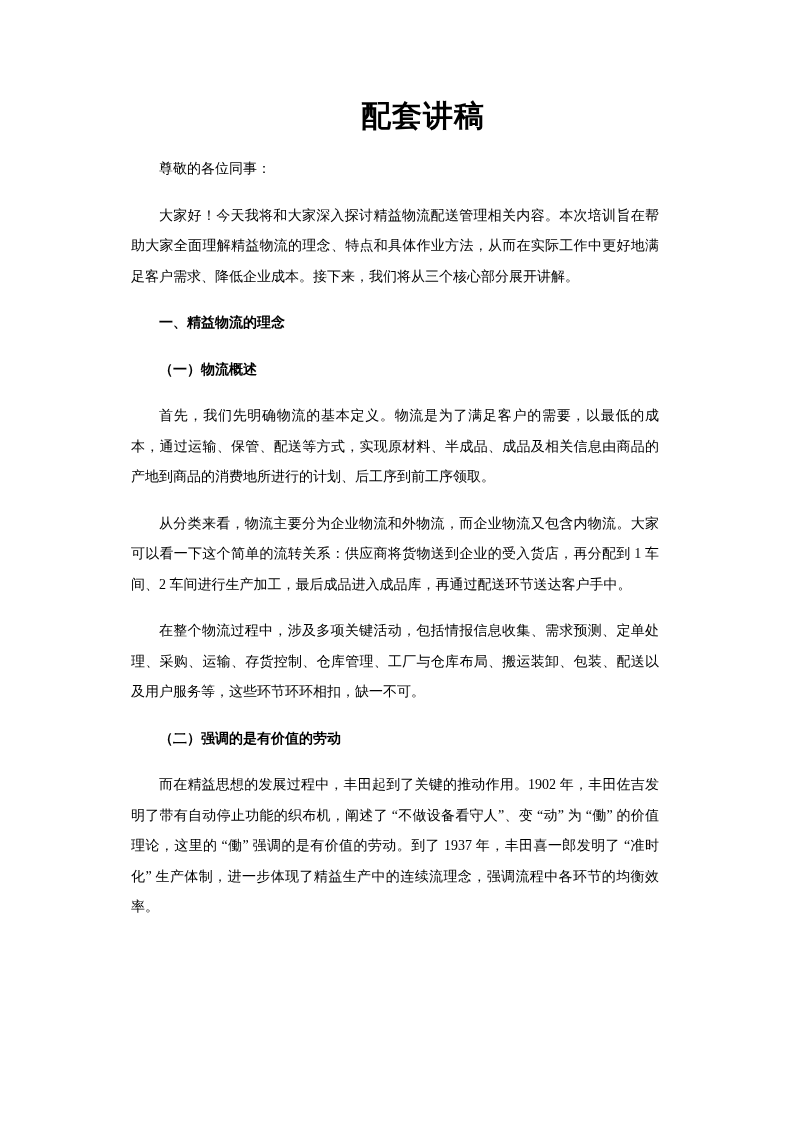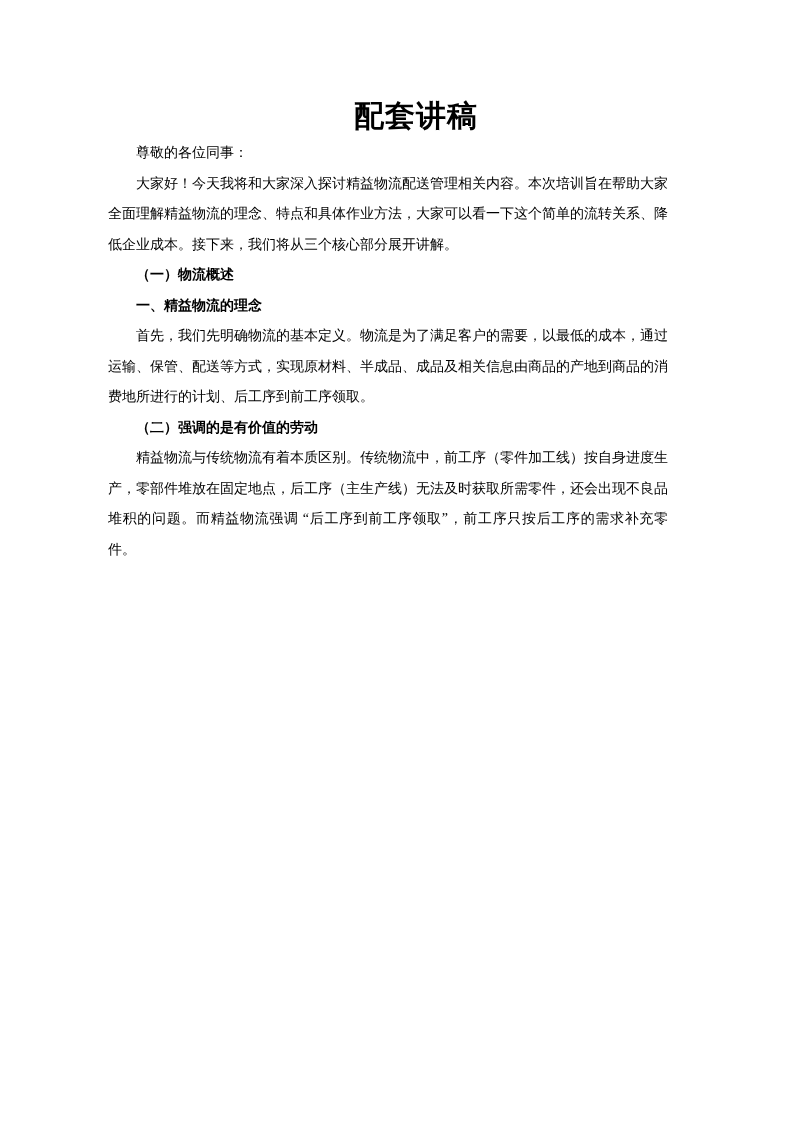--- a/index.html
+++ b/index.html
@@ -19,7 +19,7 @@
   }
   .content {
     position: absolute;
-    left: 108px;
+    left: 115px;
     top: 94px;
     width: 560px;
   }

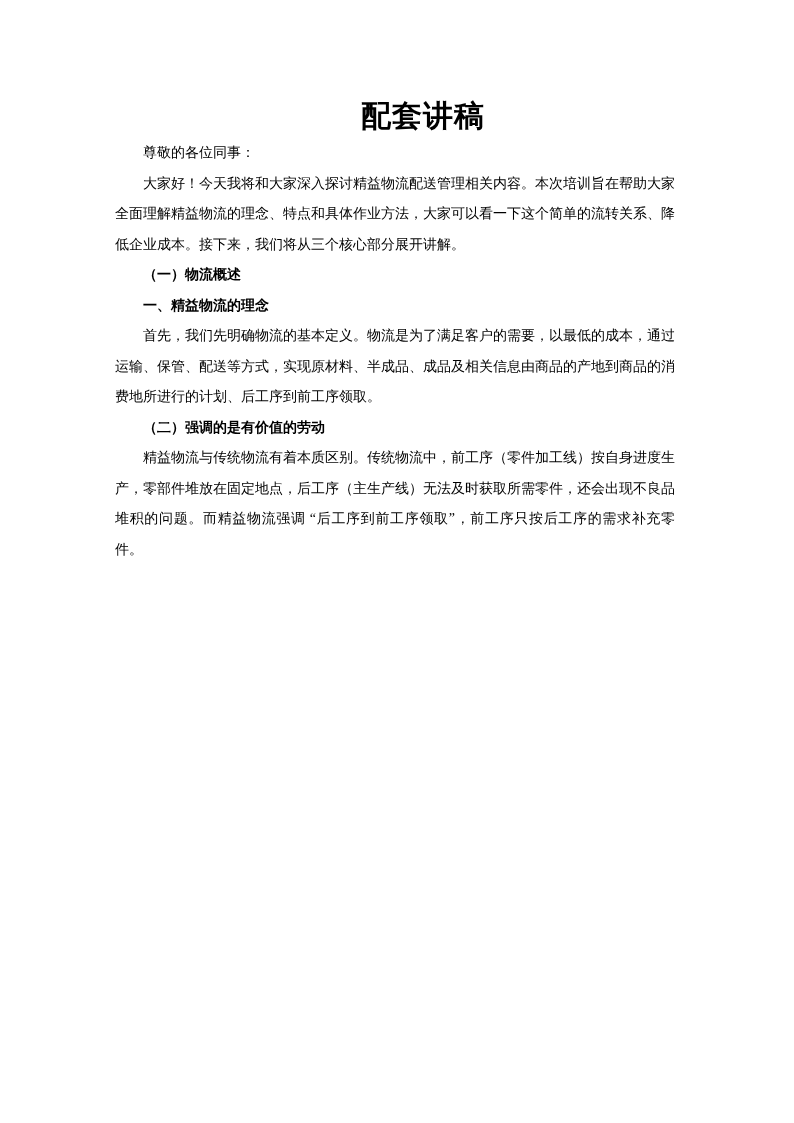--- a/index.html
+++ b/index.html
@@ -34,7 +34,7 @@
     letter-spacing: 1px;
   }
   .para {
-    margin: 0;
+    margin: 16px;
     font-size: 14px;
     line-height: 30.5px;
     text-indent: 2em;

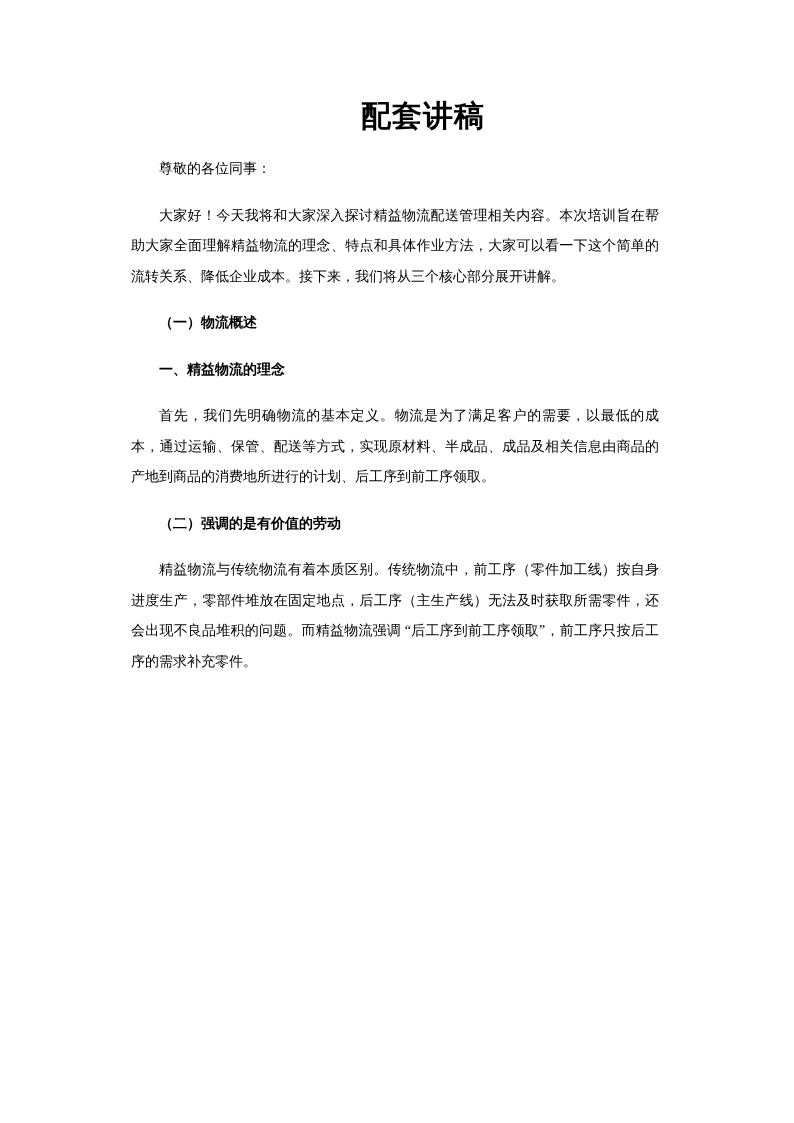--- a/index.html
+++ b/index.html
@@ -54,7 +54,7 @@
 
     <p class="para">尊敬的各位同事：</p>
 
-    <p class="para">大家好！今天我将和大家深入探讨精益物流配送管理相关内容。本次培训旨在帮助大家全面理解精益物流的理念、特点和具体作业方法，大家可以看一下这个简单的流转关系、降低企业成本。接下来，我们将从三个核心部分展开讲解。</p>
+    <p class="para">大家好！今天我将和大家深入探讨精益物流配送管理相关内容。本次培训旨在帮助大家全面理解精益物流的理念、特点和具体作业方法，从而在实际工作中更好地满足客户需求、降低企业成本。接下来，我们将从三个核心部分展开讲解。</p>
 
     <p class="para heading">（一）物流概述</p>
 

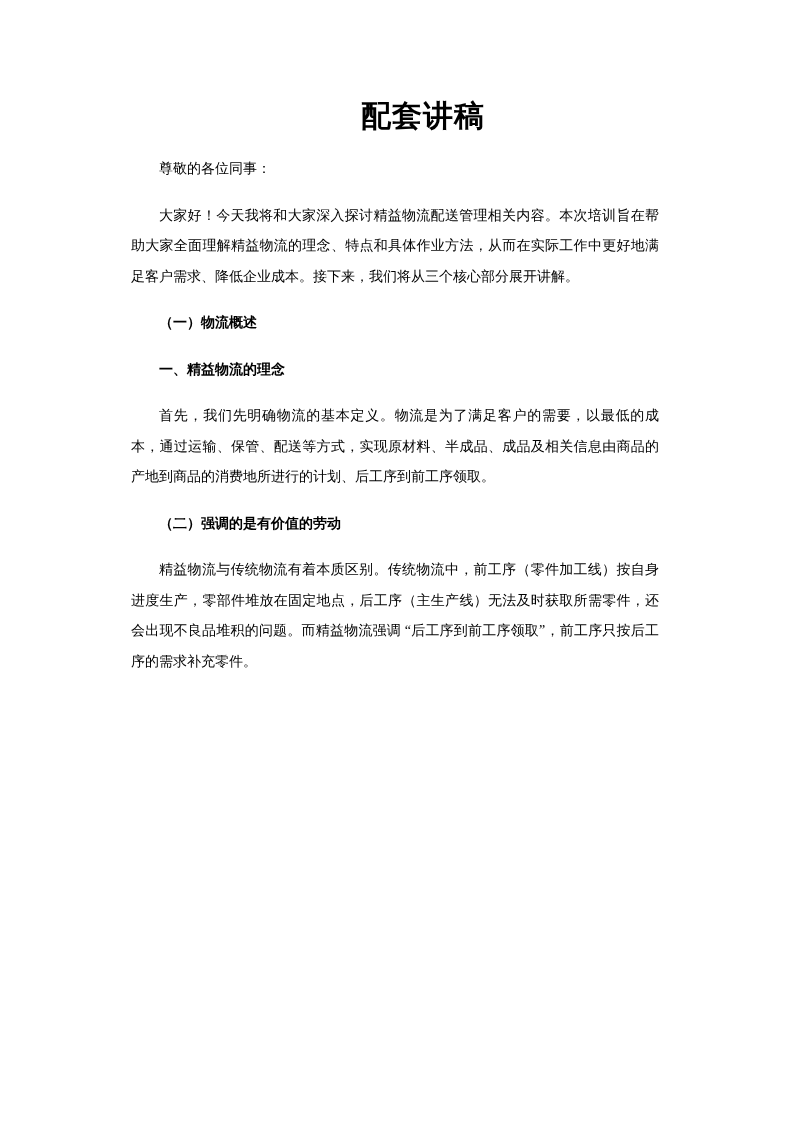--- a/index.html
+++ b/index.html
@@ -56,9 +56,9 @@
 
     <p class="para">大家好！今天我将和大家深入探讨精益物流配送管理相关内容。本次培训旨在帮助大家全面理解精益物流的理念、特点和具体作业方法，从而在实际工作中更好地满足客户需求、降低企业成本。接下来，我们将从三个核心部分展开讲解。</p>
 
+    <p class="para heading">一、精益物流的理念</p>
+
     <p class="para heading">（一）物流概述</p>
-
-    <p class="para heading">一、精益物流的理念</p>
 
     <p class="para">首先，我们先明确物流的基本定义。物流是为了满足客户的需要，以最低的成本，通过运输、保管、配送等方式，实现原材料、半成品、成品及相关信息由商品的产地到商品的消费地所进行的计划、后工序到前工序领取。</p>
 

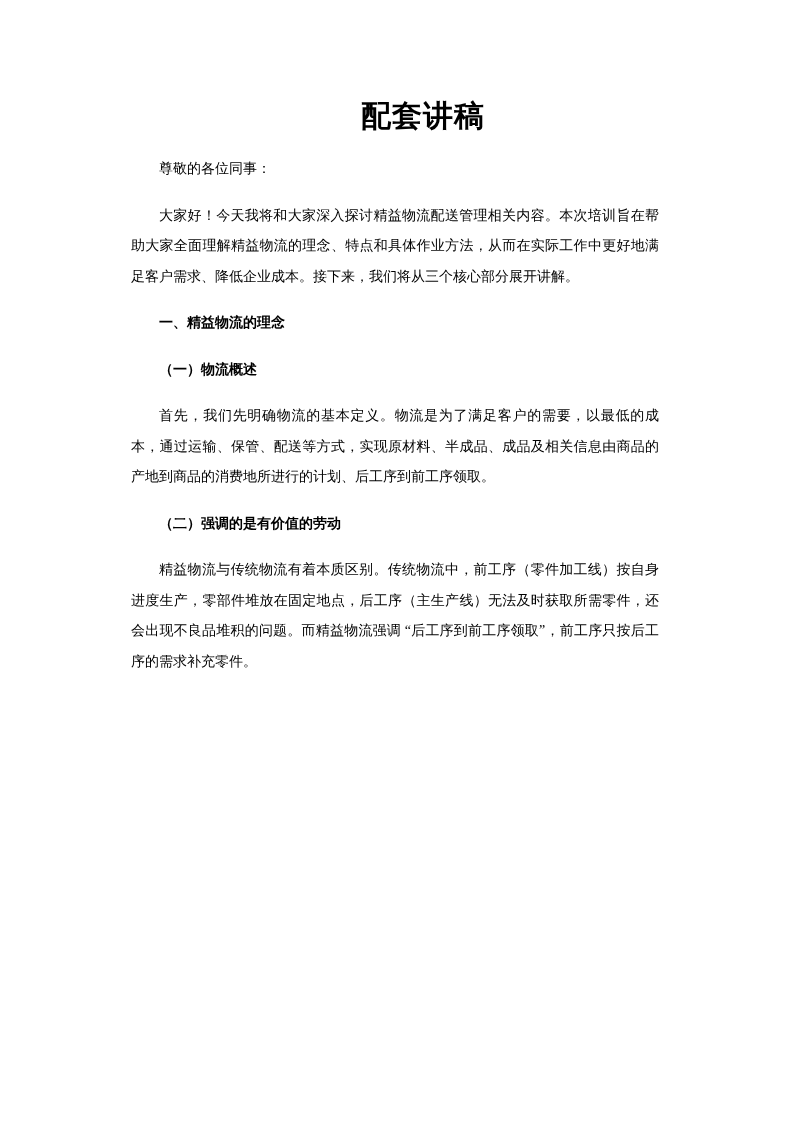--- a/index.html
+++ b/index.html
@@ -62,6 +62,7 @@
 
     <p class="para">首先，我们先明确物流的基本定义。物流是为了满足客户的需要，以最低的成本，通过运输、保管、配送等方式，实现原材料、半成品、成品及相关信息由商品的产地到商品的消费地所进行的计划、后工序到前工序领取。</p>
 
+    <p class="para">从分类来看，物流主要分为企业物流和外物流，而企业物流又包含内物流。大家可以看一下这个简单的流转关系：供应商将货物送到企业的受入货店，再分配到 1 车间、2 车间进行生产加工，最后成品进入成品库，再通过配送环节送达客户手中。</p>
 
 
     <p class="para heading">（二）强调的是有价值的劳动</p>

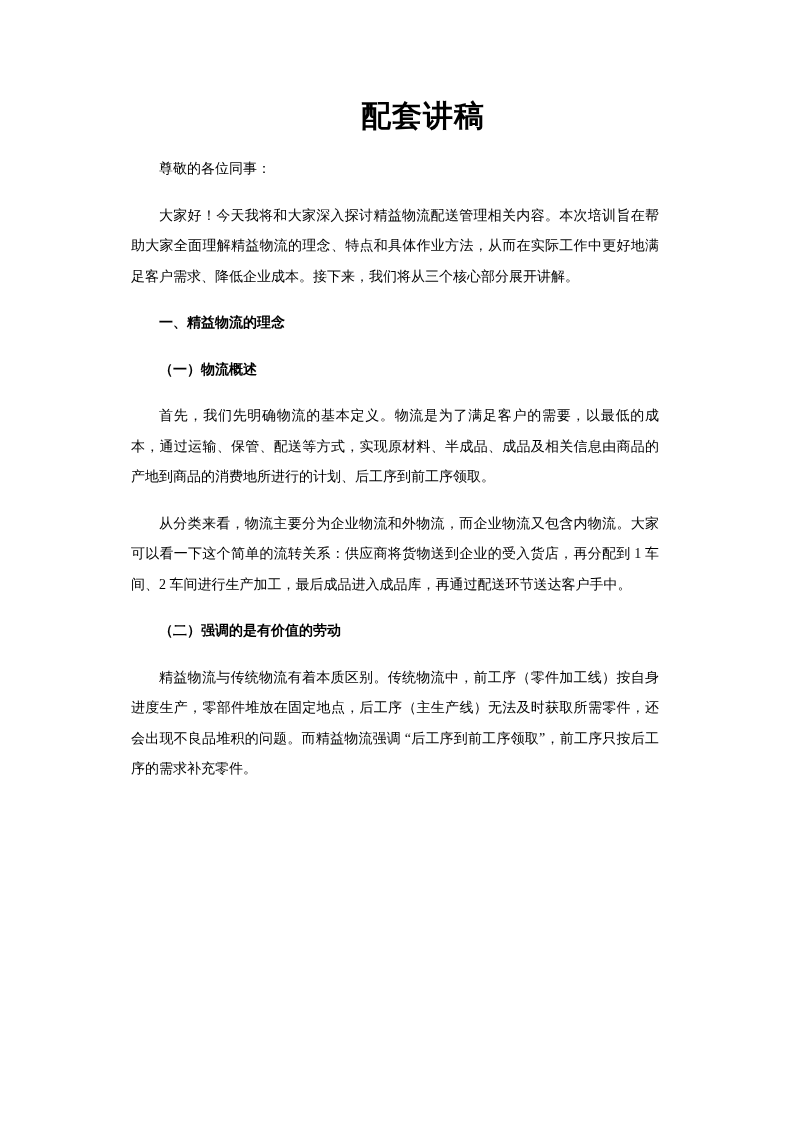--- a/index.html
+++ b/index.html
@@ -64,6 +64,7 @@
 
     <p class="para">从分类来看，物流主要分为企业物流和外物流，而企业物流又包含内物流。大家可以看一下这个简单的流转关系：供应商将货物送到企业的受入货店，再分配到 1 车间、2 车间进行生产加工，最后成品进入成品库，再通过配送环节送达客户手中。</p>
 
+    <p class="para">在整个物流过程中，涉及多项关键活动，包括情报信息收集、需求预测、定单处理、采购、运输、存货控制、仓库管理、工厂与仓库布局、搬运装卸、包装、配送以及用户服务等，这些环节环环相扣，缺一不可。</p>
 
     <p class="para heading">（二）强调的是有价值的劳动</p>
 

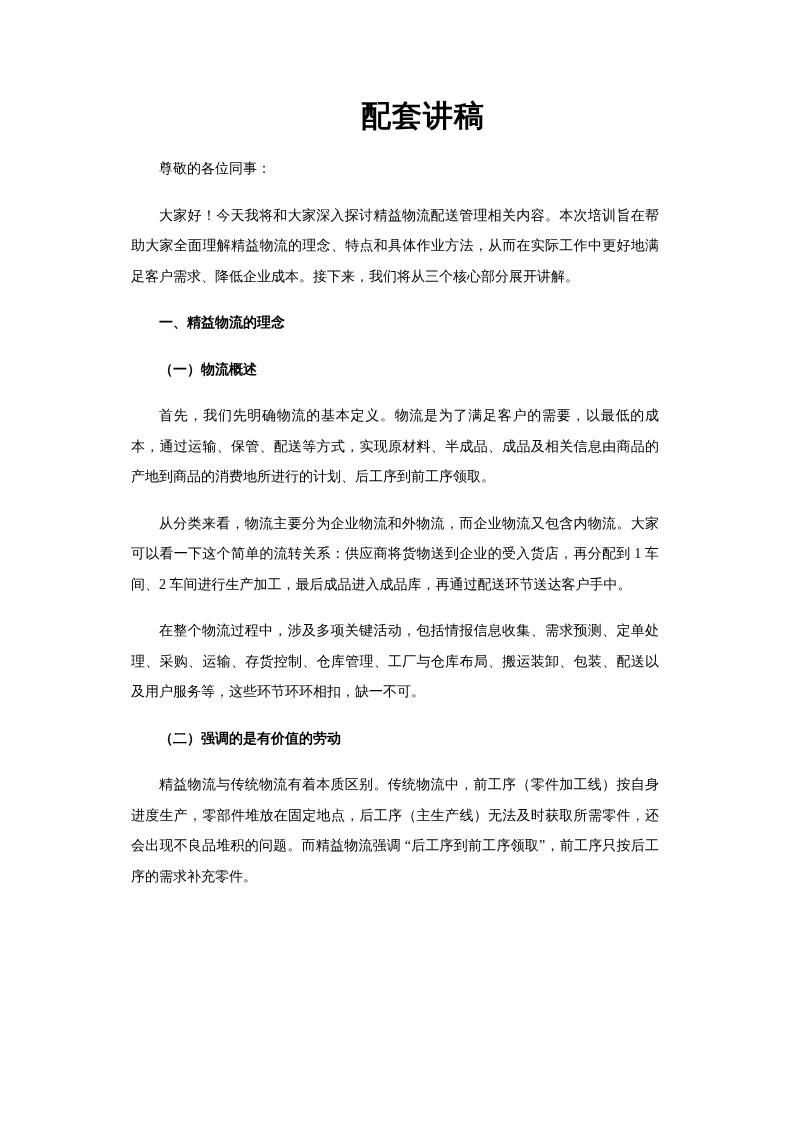--- a/index.html
+++ b/index.html
@@ -69,6 +69,7 @@
     <p class="para heading">（二）强调的是有价值的劳动</p>
 
 
+    <p class="para">而在精益思想的发展过程中，丰田起到了关键的推动作用。1902 年，丰田佐吉发明了带有自动停止功能的织布机，阐述了 “不做设备看守人”、变 “动” 为 “働” 的价值理论，这里的 “働” 强调的是有价值的劳动。到了 1937 年，丰田喜一郎发明了 “准时化” 生产体制，进一步体现了精益生产中的连续流理念，强调流程中各环节的均衡效率。</p>
 
 
     <p class="para">精益物流与传统物流有着本质区别。传统物流中，前工序（零件加工线）按自身进度生产，零部件堆放在固定地点，后工序（主生产线）无法及时获取所需零件，还会出现不良品堆积的问题。而精益物流强调 “后工序到前工序领取”，前工序只按后工序的需求补充零件。</p>

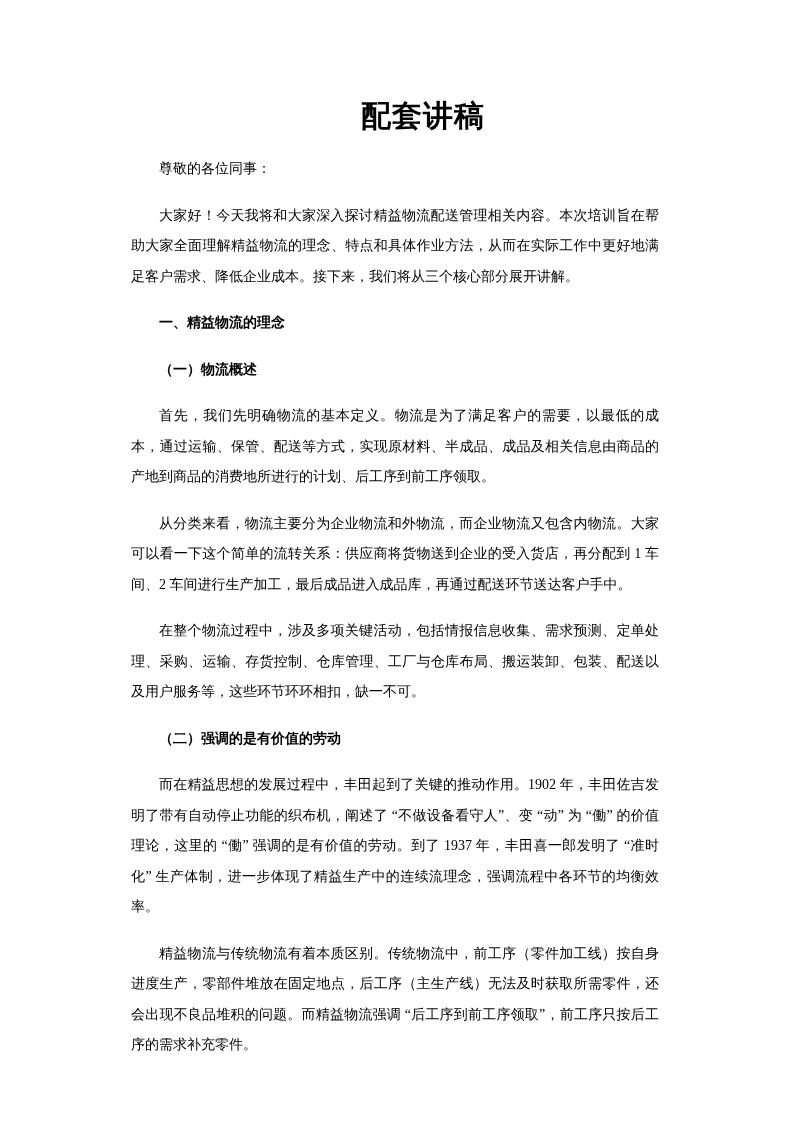--- a/index.html
+++ b/index.html
@@ -72,7 +72,6 @@
     <p class="para">而在精益思想的发展过程中，丰田起到了关键的推动作用。1902 年，丰田佐吉发明了带有自动停止功能的织布机，阐述了 “不做设备看守人”、变 “动” 为 “働” 的价值理论，这里的 “働” 强调的是有价值的劳动。到了 1937 年，丰田喜一郎发明了 “准时化” 生产体制，进一步体现了精益生产中的连续流理念，强调流程中各环节的均衡效率。</p>
 
 
-    <p class="para">精益物流与传统物流有着本质区别。传统物流中，前工序（零件加工线）按自身进度生产，零部件堆放在固定地点，后工序（主生产线）无法及时获取所需零件，还会出现不良品堆积的问题。而精益物流强调 “后工序到前工序领取”，前工序只按后工序的需求补充零件。</p>
 
   </div>
 </div>

